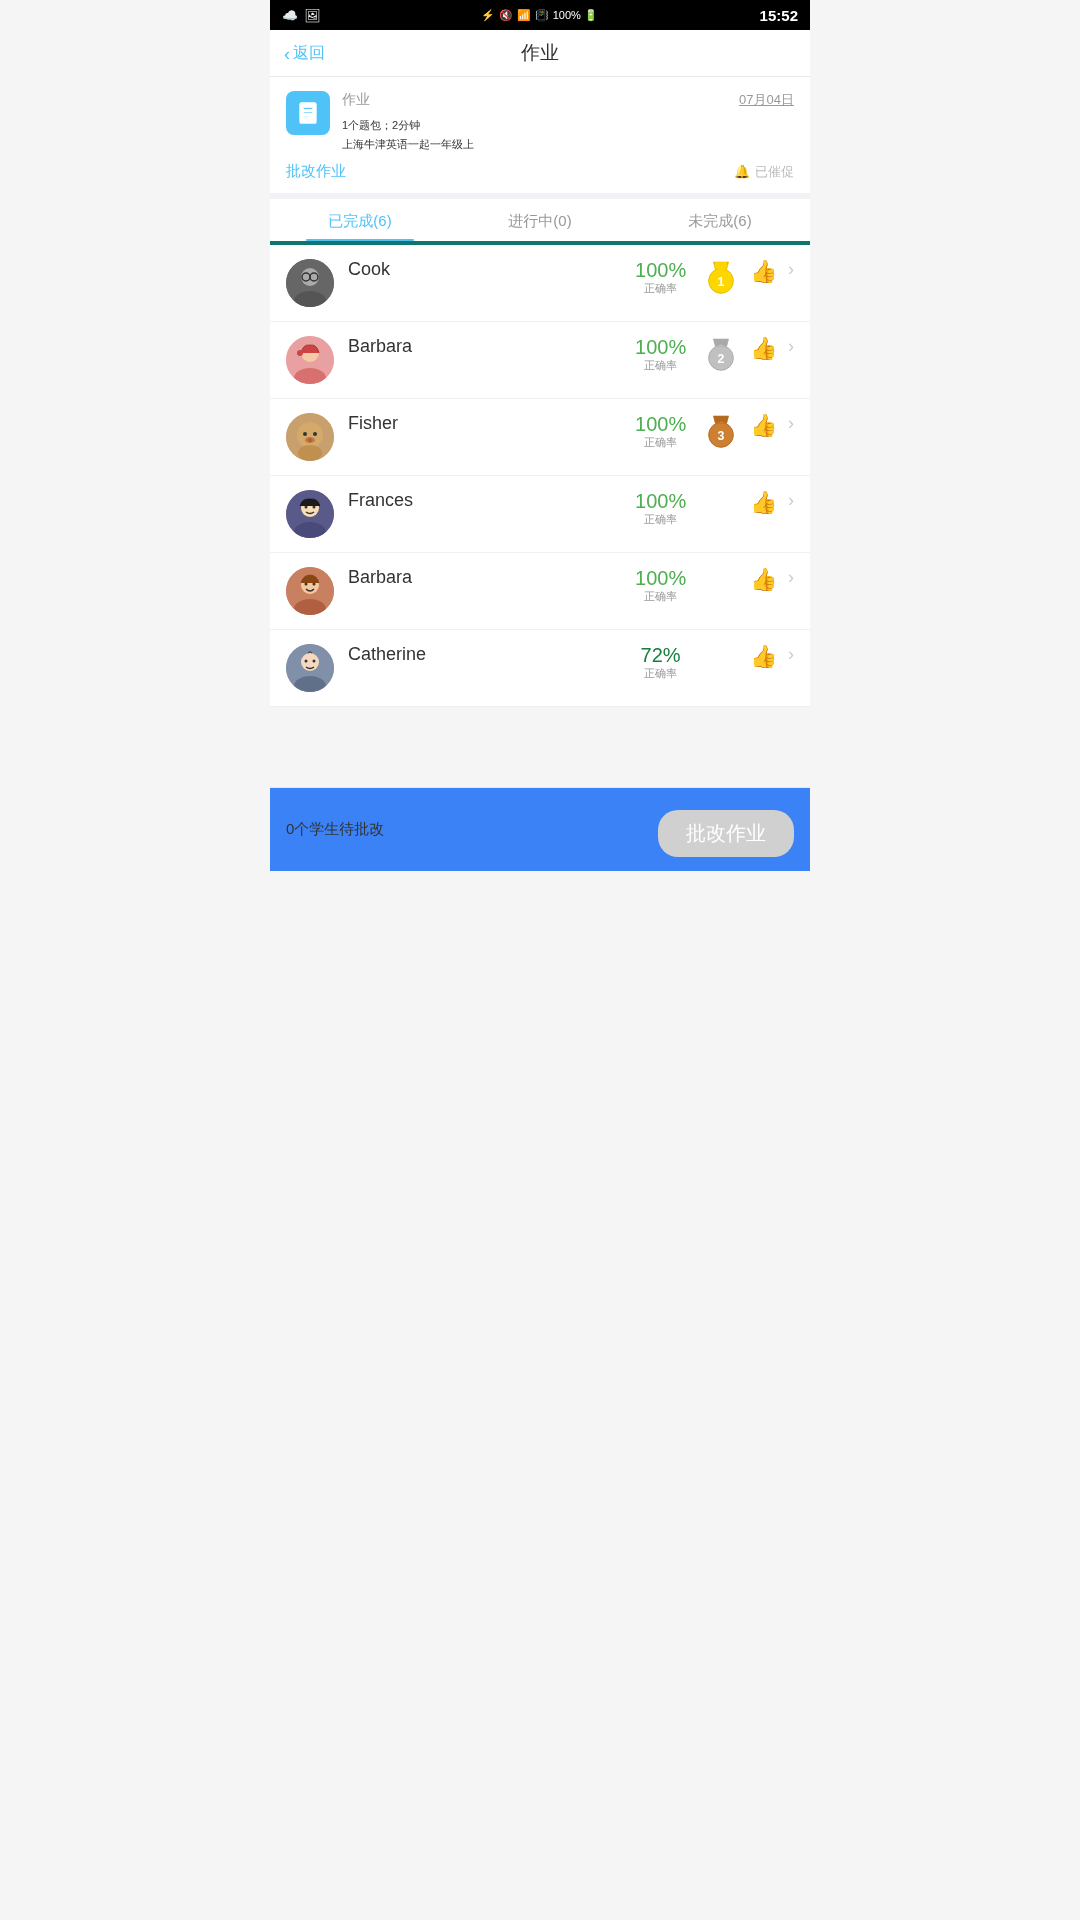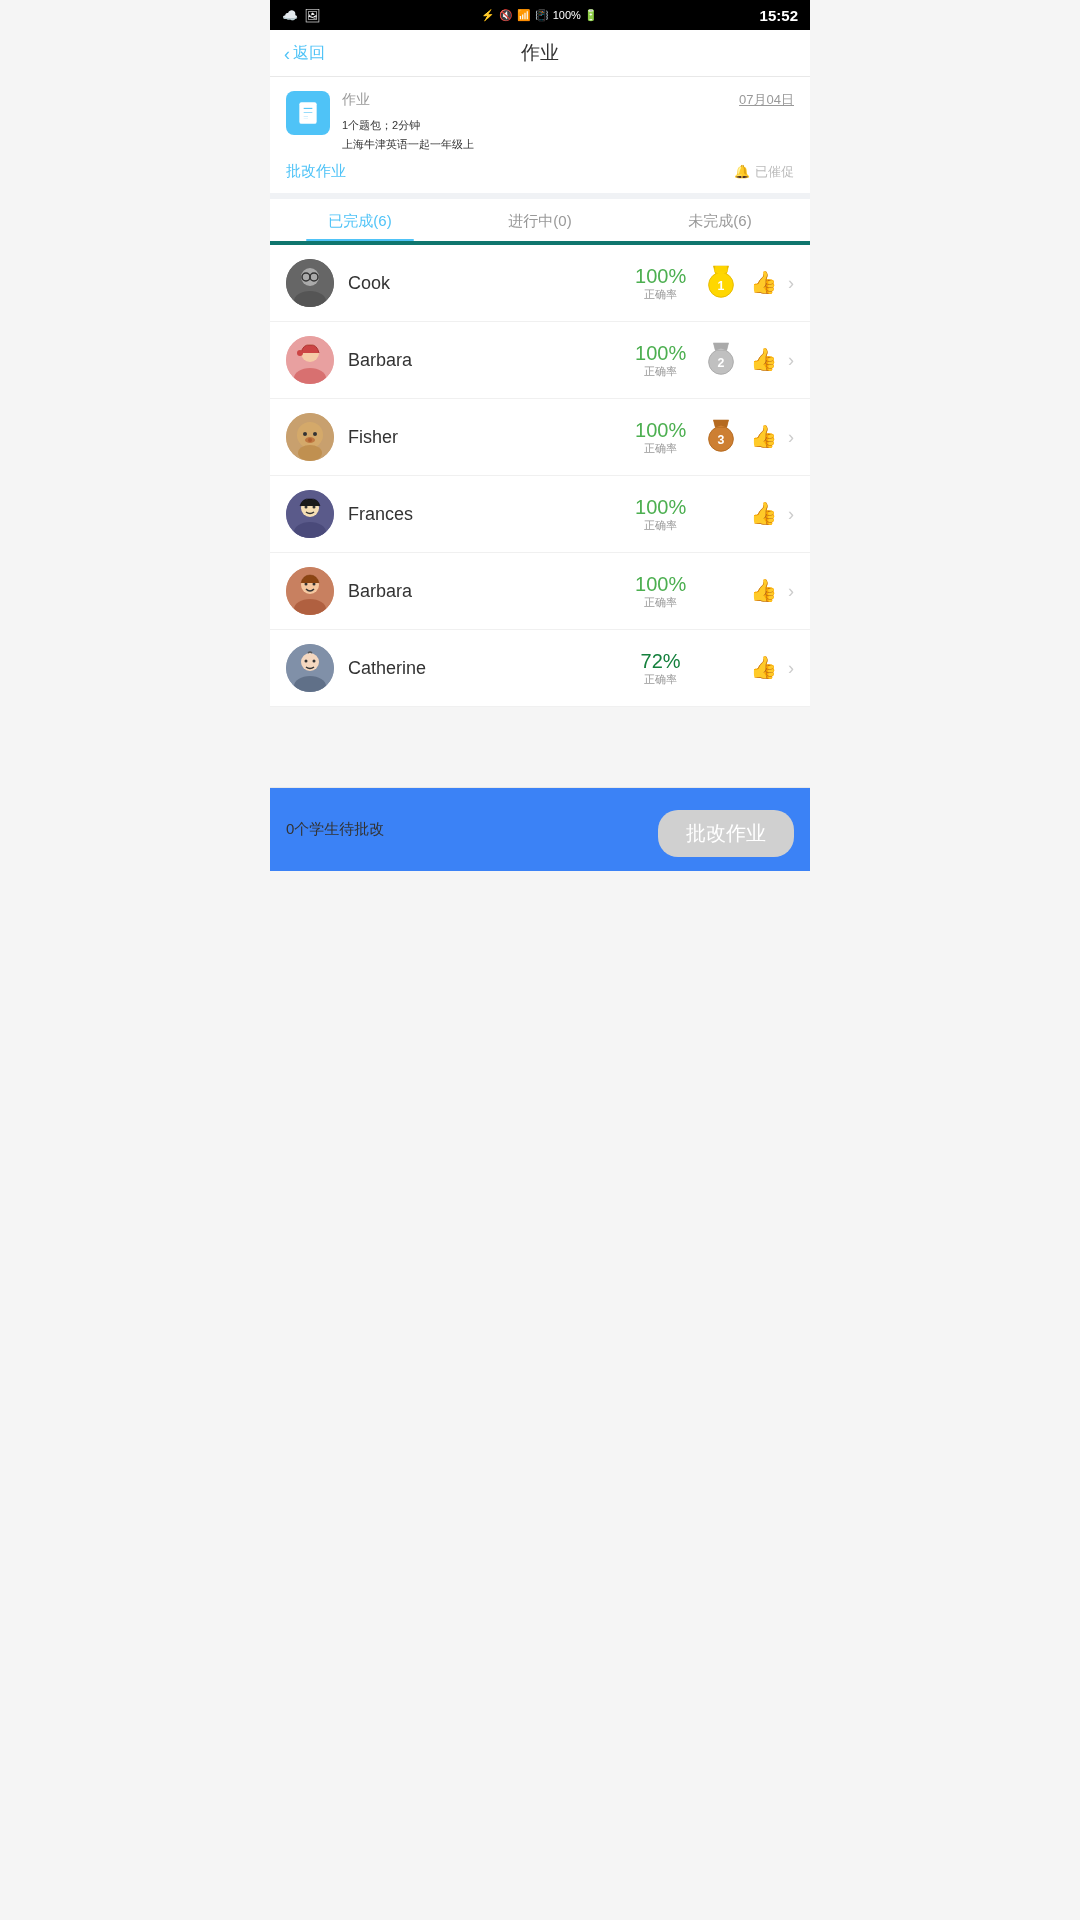--- a/index.html
+++ b/index.html
@@ -151,7 +151,7 @@
     }
     .student-row {
       display: flex;
-      align-items: center;
+      align-items: flex-start;
       padding: 14px 16px;
       border-bottom: 1px solid #f0f0f0;
       cursor: pointer;

